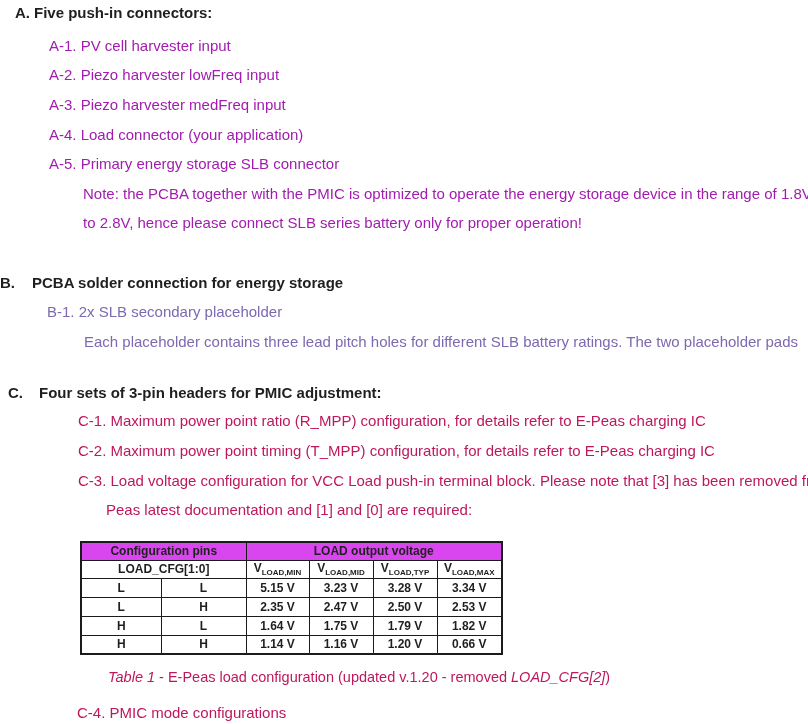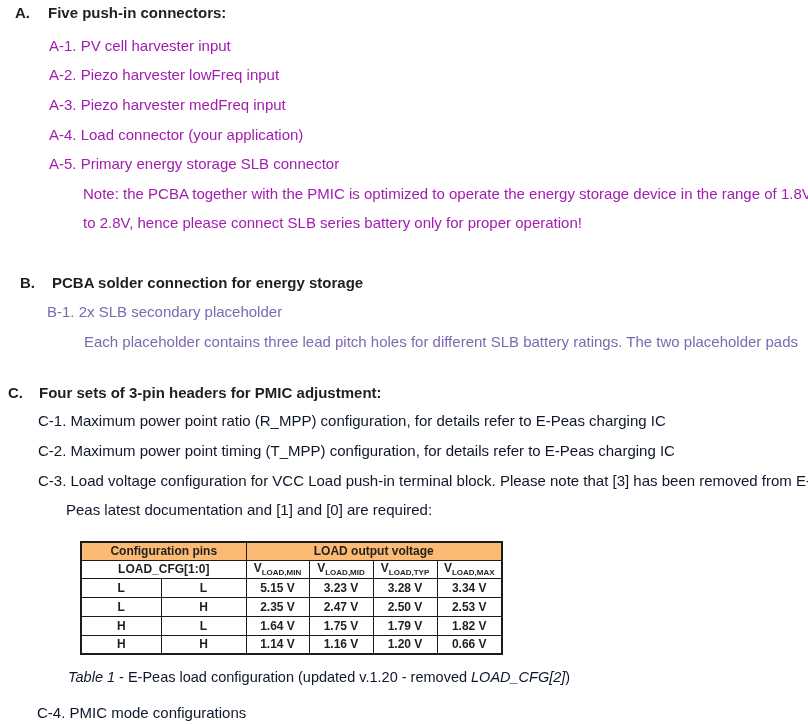--- a/index.html
+++ b/index.html
@@ -46,7 +46,7 @@
 <div class="page">
 
   <div class="line heading" style="left:15px; top:4px;">
-    <span class="sec-label">A.</span><span style="margin-left:18px;">Five push-in connectors:</span>
+    <span class="sec-label">A.</span><span style="margin-left:4px;">Five push-in connectors:</span>
   </div>
   <div class="line olive" style="left:49px; top:37px;">A-1. PV cell harvester input</div>
   <div class="line olive" style="left:49px; top:66px;">A-2. Piezo harvester lowFreq input</div>

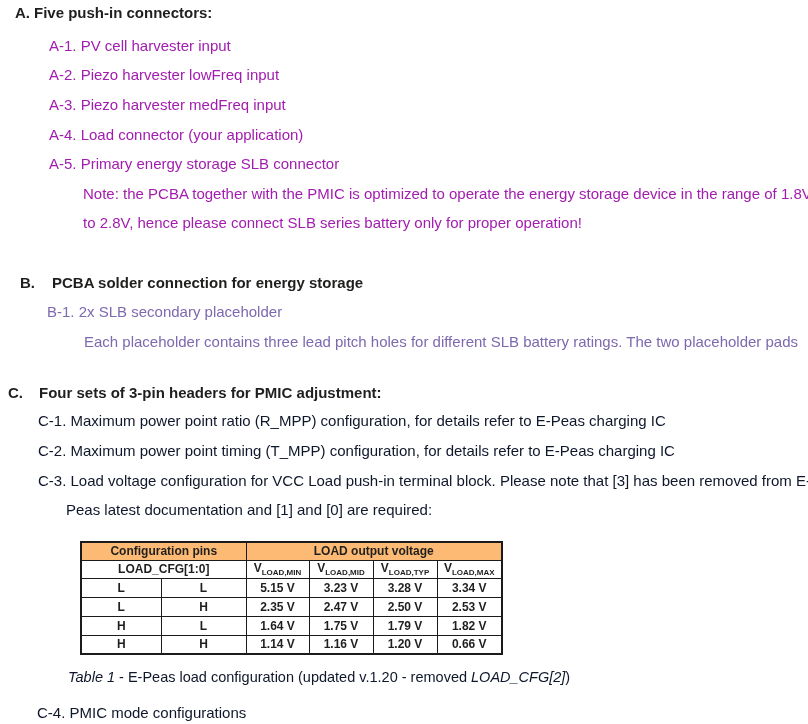--- a/index.html
+++ b/index.html
@@ -56,7 +56,7 @@
   <div class="line olive" style="left:83px; top:185px;">Note: the PCBA together with the PMIC is optimized to operate the energy storage device in the range of 1.8V</div>
   <div class="line olive" style="left:83px; top:214px;">to 2.8V, hence please connect SLB series battery only for proper operation!</div>
 
-  <div class="line heading" style="left:20px; top:274px;">
+  <div class="line heading" style="left:0; top:274px;">
     <span class="sec-label">B.</span><span style="margin-left:17px;">PCBA solder connection for energy storage</span>
   </div>
   <div class="line purple" style="left:47px; top:303px;">B-1. 2x SLB secondary placeholder</div>

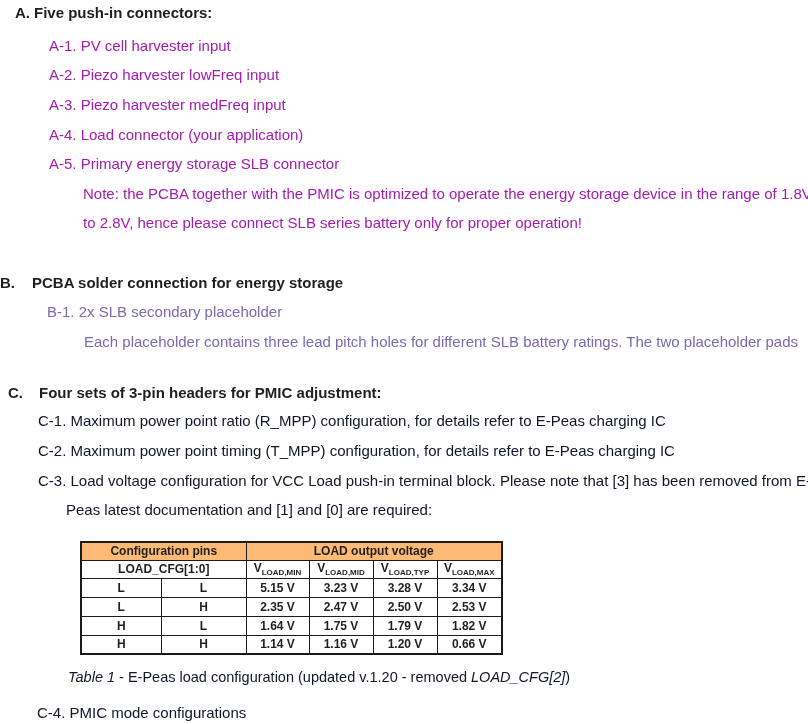--- a/index.html
+++ b/index.html
@@ -17,7 +17,7 @@
   .heading .sec-label { display:inline-block; }
   .olive  { color:#a21caf; }
   .purple { color:#7D69AF; }
-  .red    { color:#0f172a; }
+  .red    { color:#be185d;margin-left:40px; }
 
   table.cfg {
     position:absolute; left:80px; top:541px;

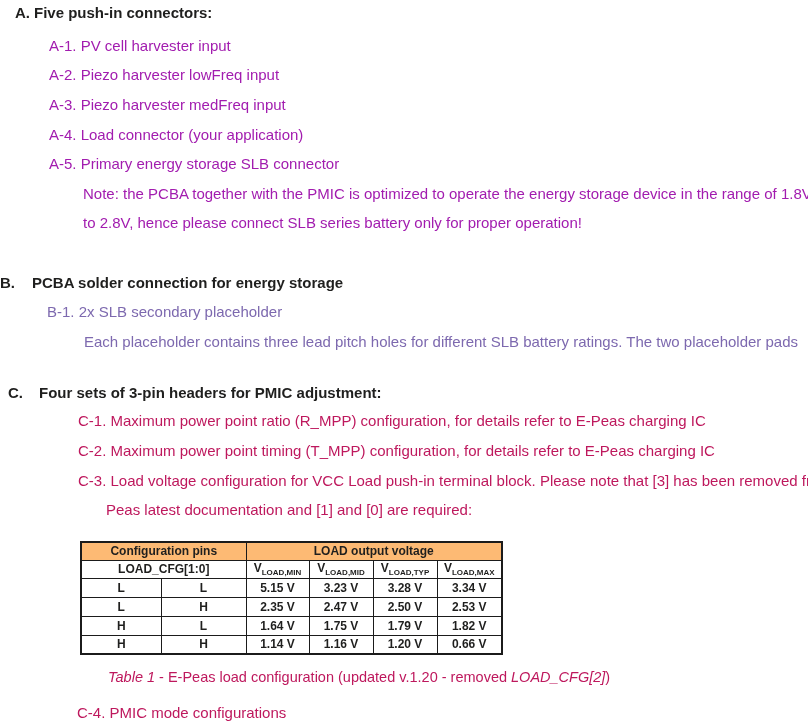--- a/index.html
+++ b/index.html
@@ -33,7 +33,7 @@
     color:#1f1f1e;
   }
   table.cfg tr.data-row td { height:19px; }
-  td.green-hd { background:#fdba74; }
+  td.green-hd { background:#d946ef; }
   td.red-hd   { color:#C0302D; }
   td.orange-hd{ color:#DAA43C; }
   td.orange-hd sub { font-size:8px; font-weight:bold;margin-top:24px; }

